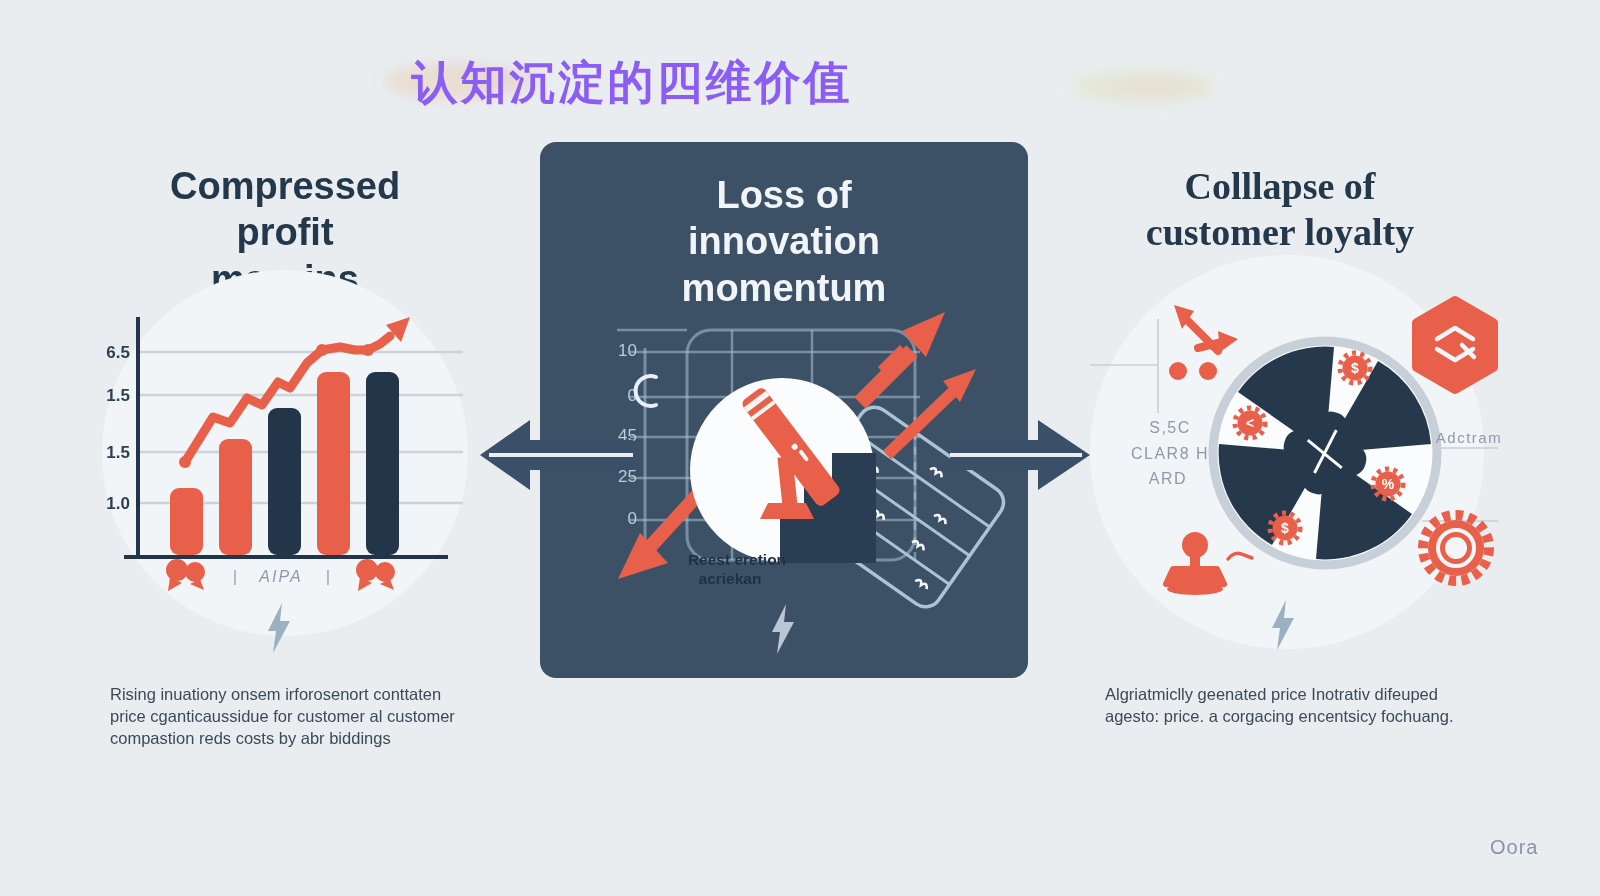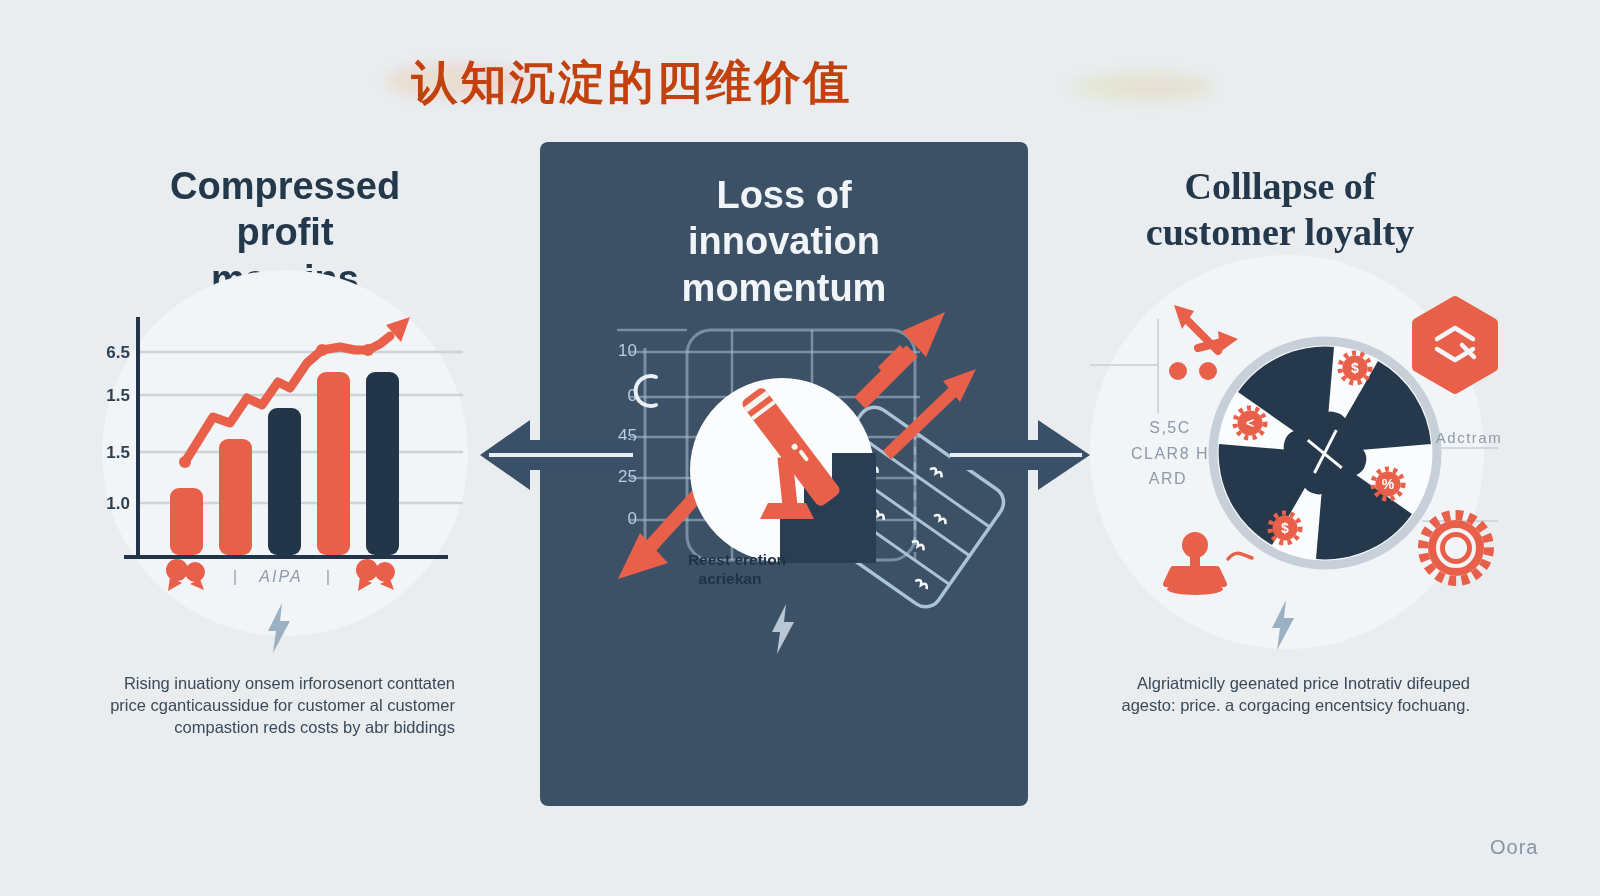--- a/index.html
+++ b/index.html
@@ -11,7 +11,7 @@
   .abs{position:absolute;}
   .title{
     left:0;top:52px;width:1264px;text-align:center;
-    font-size:46px;font-weight:600;color:#c2410c;letter-spacing:3px;
+    font-size:46px;font-weight:600;color:#8b5cf6;letter-spacing:3px;
   }
   .smudge{filter:blur(7px);opacity:.35;border-radius:50%;}
   .smudge.a{left:385px;top:62px;width:160px;height:38px;

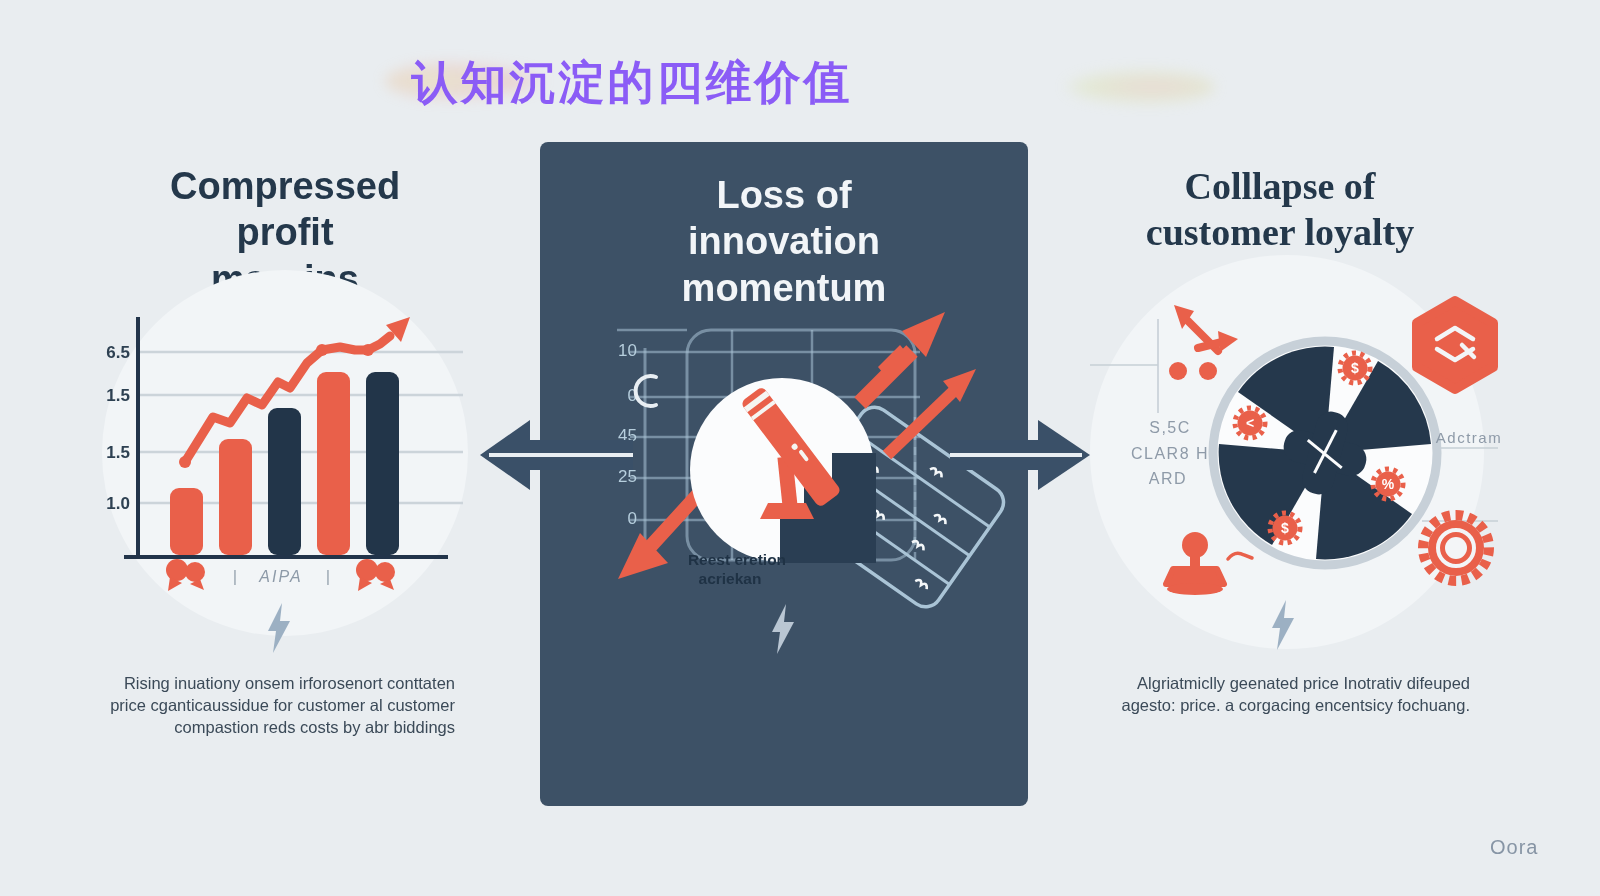--- a/index.html
+++ b/index.html
@@ -26,8 +26,8 @@
     font-size:16.5px;color:#3b4a58;text-align:right;line-height:1.34;
   }
   .panel{
-    left:540px;top:142px;width:488px;height:664px;
-    background:#3d5166;border-radius:8px;
+    left:540px;top:142px;width:488px;height:536px;
+    background:#3d5166;border-radius:16px;
   }
   .panel .col-heading{color:#f2f5f8;position:absolute;left:94px;top:30px;width:300px;}
   .panel .desc{color:#d9e1ea;font-size:16px;position:absolute;left:35px;top:528px;width:418px;}

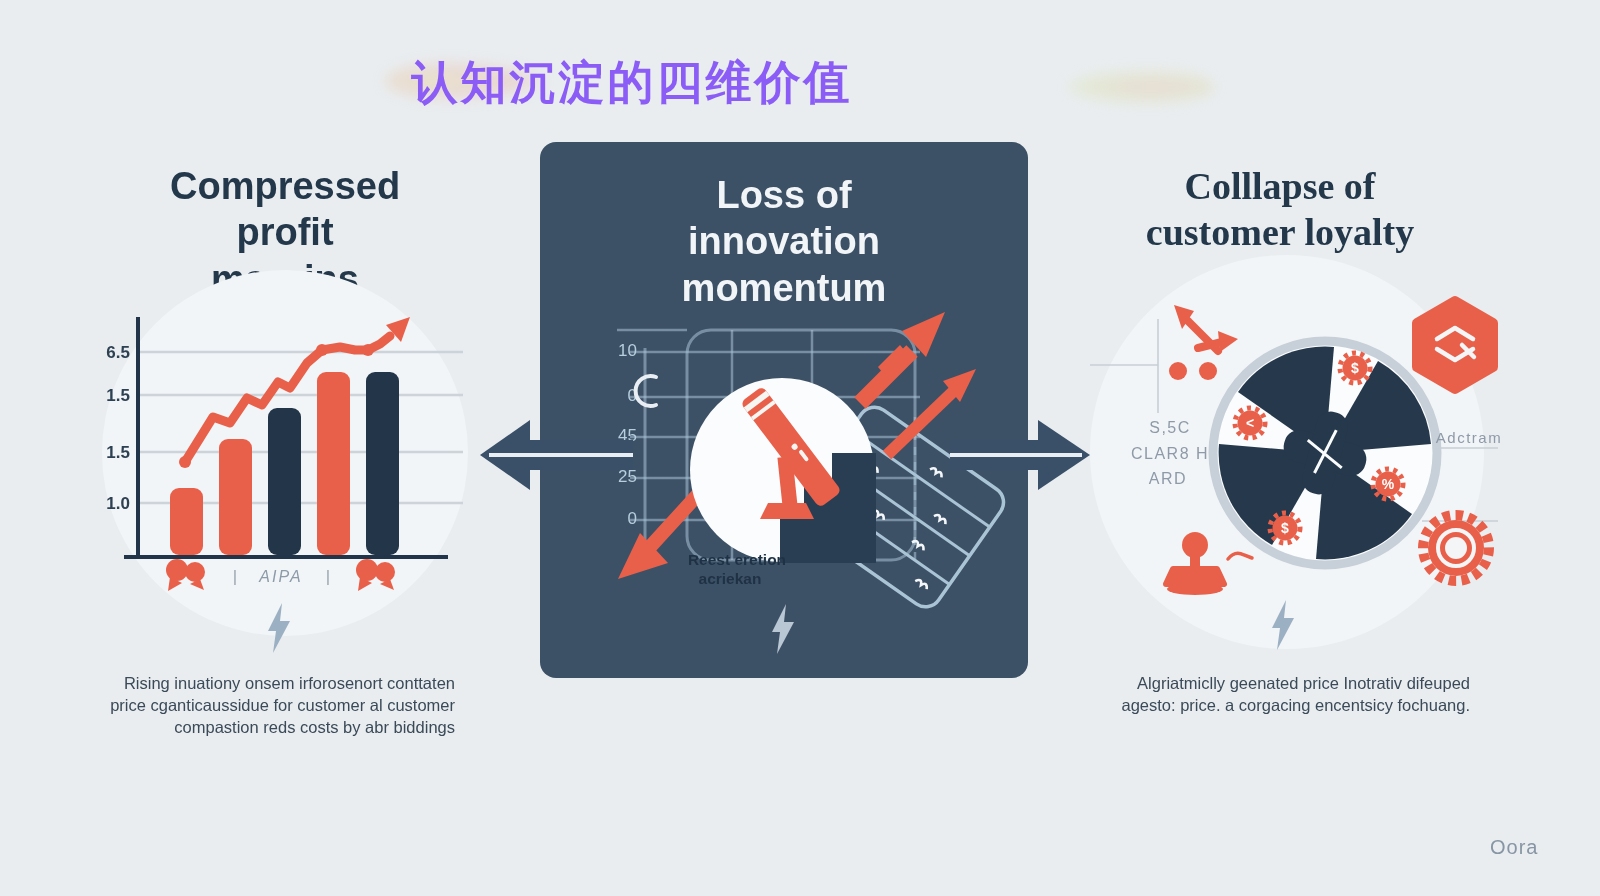--- a/index.html
+++ b/index.html
@@ -23,7 +23,7 @@
   }
   .bg-circle{border-radius:50%;background:#f2f5f7;}
   .desc{
-    font-size:16.5px;color:#3b4a58;text-align:right;line-height:1.34;
+    font-size:16.5px;color:#3b4a58;text-align:left;line-height:1.34;margin-top:11px;
   }
   .panel{
     left:540px;top:142px;width:488px;height:536px;

